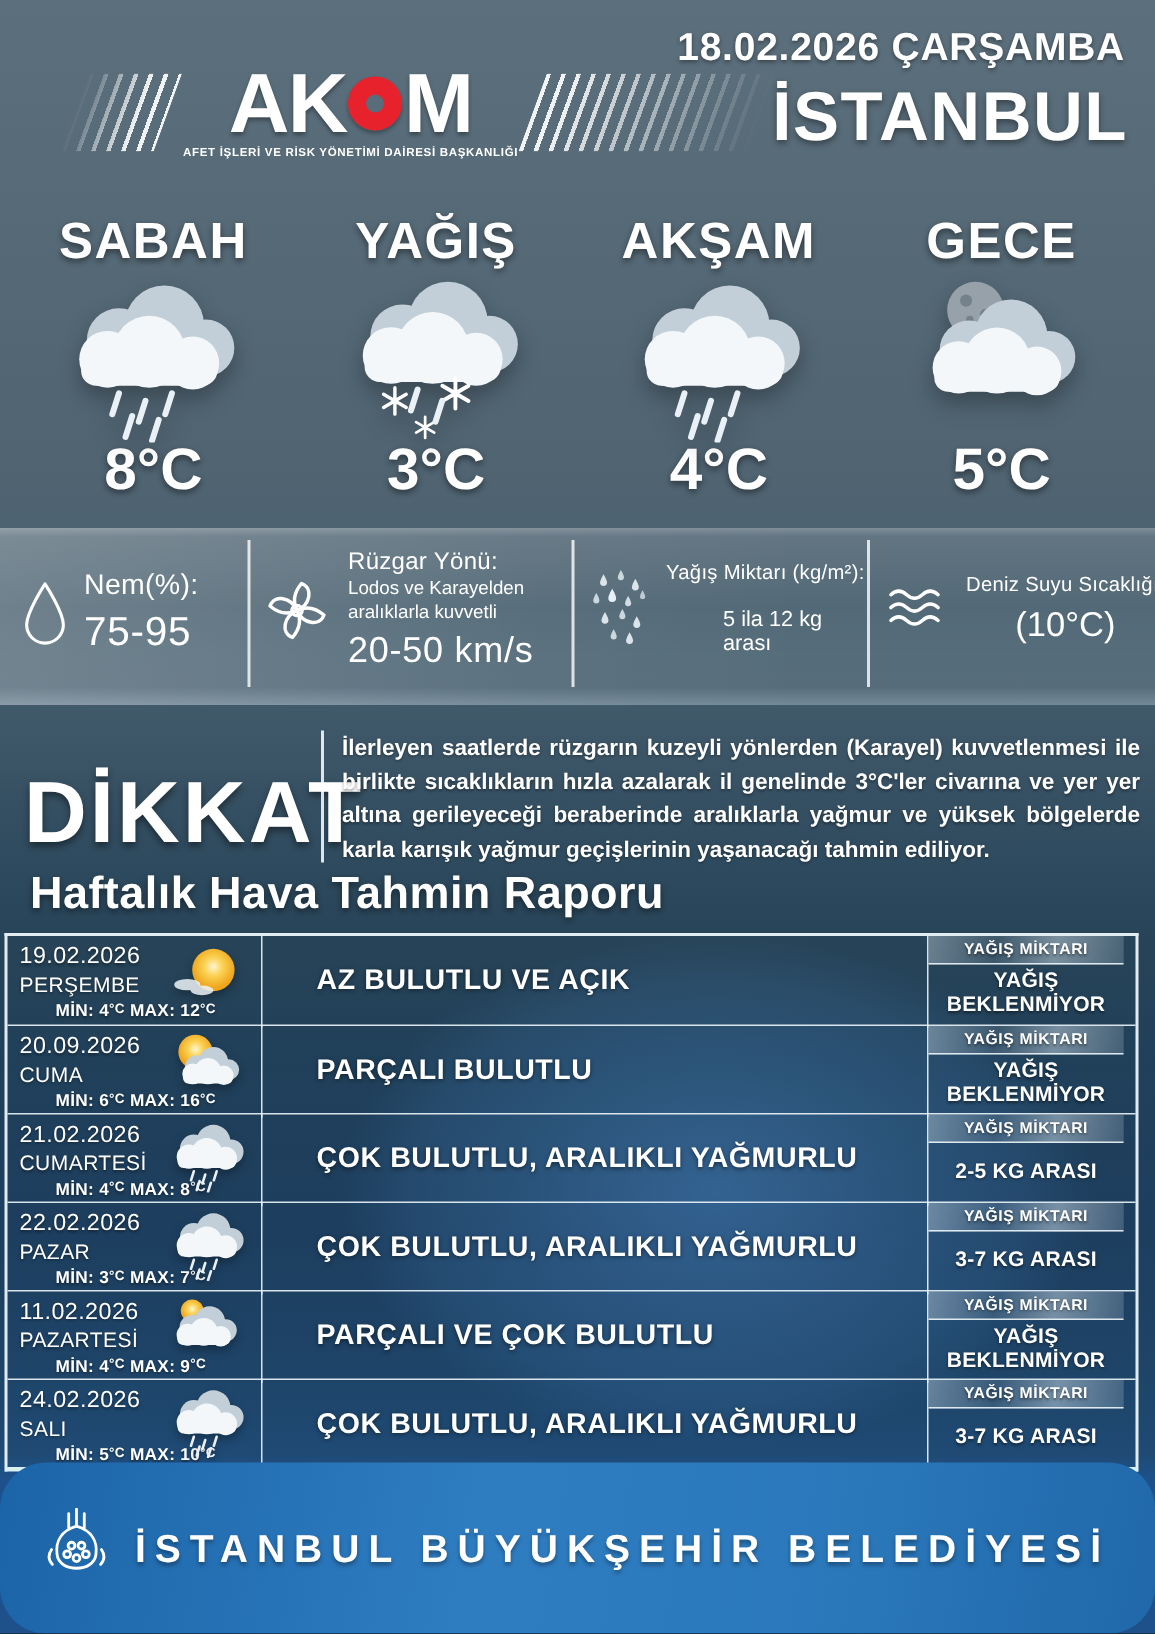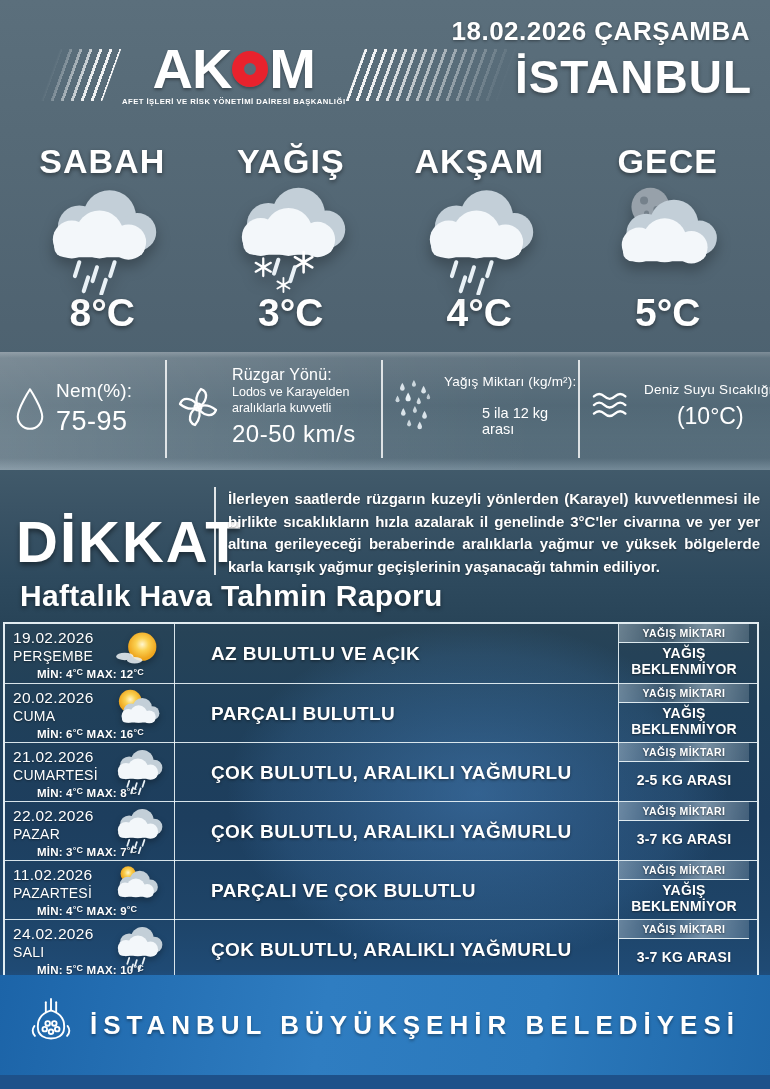--- a/index.html
+++ b/index.html
@@ -374,7 +374,7 @@
       </div>
       <div class="wrow" data-interactable="false">
         <div class="wc wc1" data-interactable="false">
-          <div class="w-date" data-interactable="false">20.02.2026</div>
+          <div class="w-date" data-interactable="false">20.09.2026</div>
           <div class="w-day" data-interactable="false">CUMA</div>
           <div class="w-mm" data-interactable="false"><span>MİN: 6</span><span class="deg">°C</span> <span>MAX: 16</span><span class="deg">°C</span></div>
           <div class="ricon" data-interactable="false"><svg viewBox="0 0 120 92" xmlns="http://www.w3.org/2000/svg">

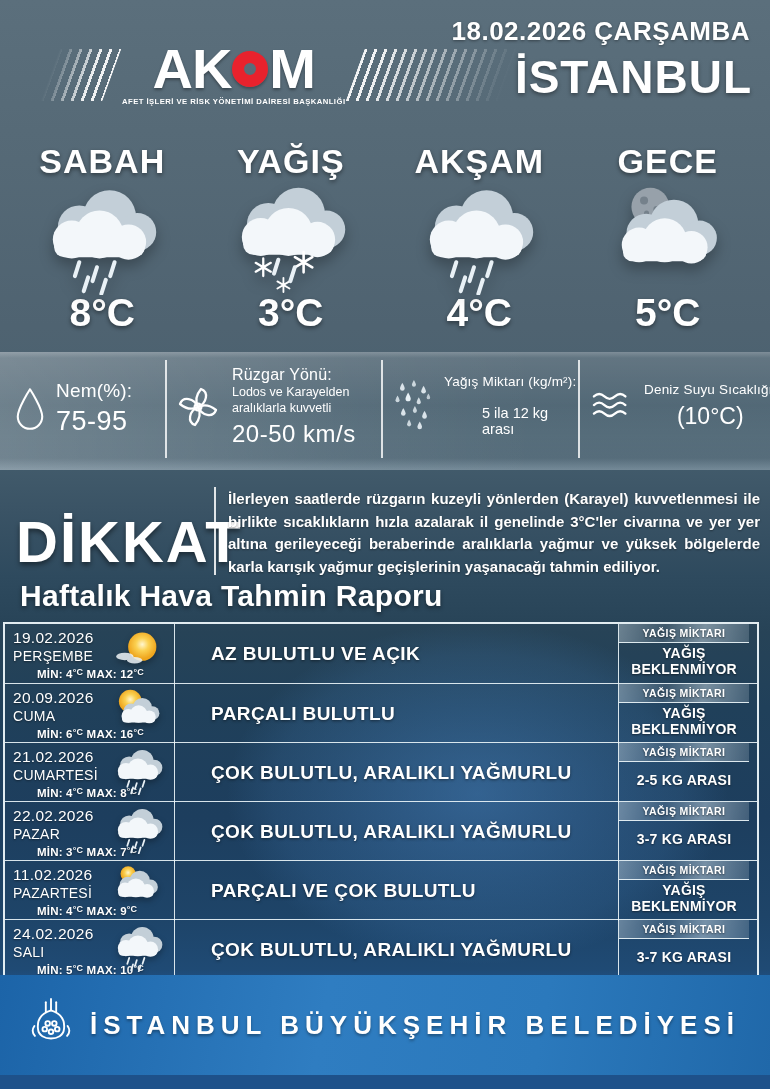--- a/index.html
+++ b/index.html
@@ -101,9 +101,9 @@
     text-shadow:0 1px 2px rgba(0,0,0,.5);}
 
   
-  .footer{position:absolute;left:0;top:975px;width:770px;height:100px;
+  .footer{position:absolute;left:0;top:975px;width:770px;height:114px;
     background:linear-gradient(100deg,#1c64a8,#2f7dc1 42%,#2b79bc 70%,#2068a9);
-    display:flex;align-items:center;justify-content:center;gap:18px;}
+    display:flex;align-items:center;justify-content:center;gap:18px;border-radius:31px;}
   .footer-org{font-size:26px;font-weight:800;letter-spacing:6px;text-shadow:0 2px 3px rgba(0,0,0,.35);}
   .flogo svg{width:42px;height:54px;display:block;}
 </style>

